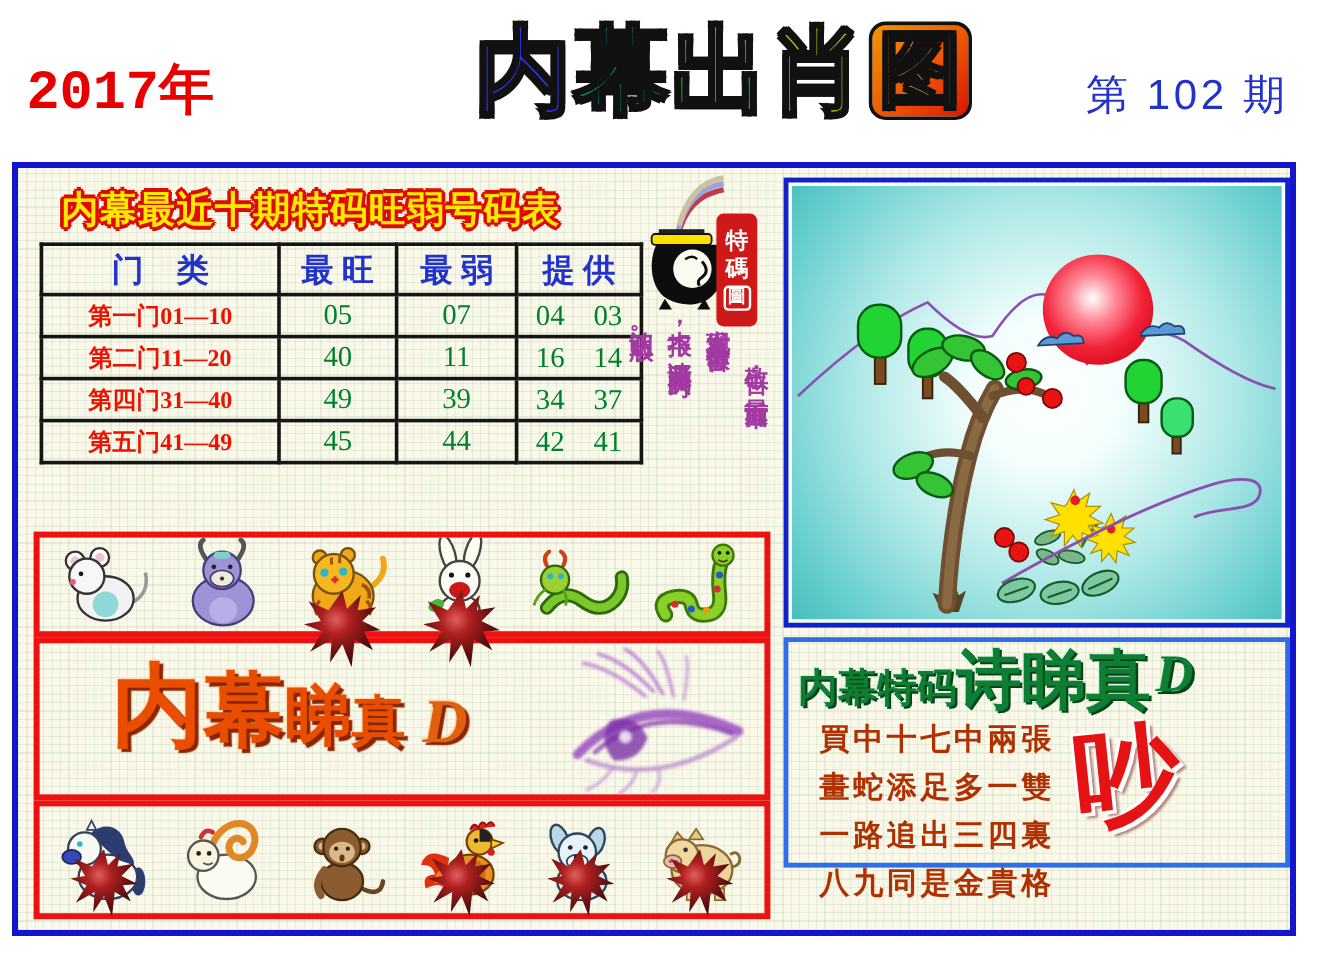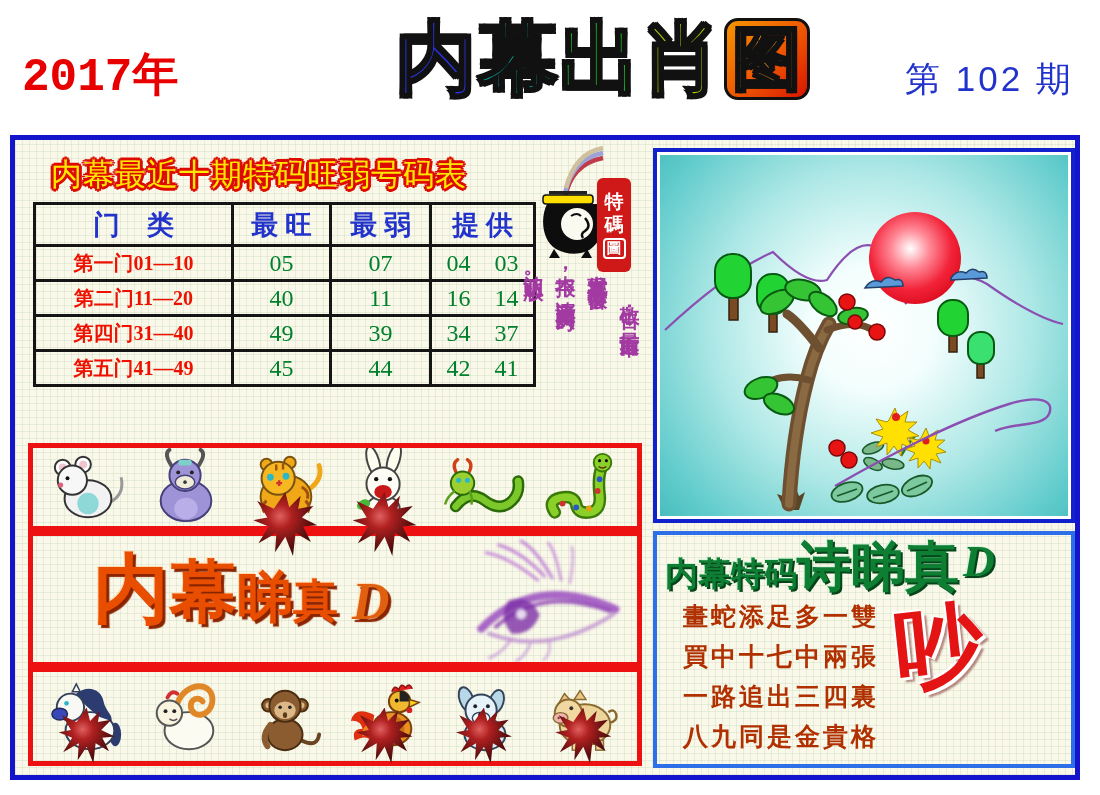--- a/index.html
+++ b/index.html
@@ -28,7 +28,7 @@
             repeating-linear-gradient(90deg, rgba(160,195,160,.22) 0 1px, transparent 1px 7px); }
 
   
-  .table-title { position:absolute; left:36px; top:14px; font-size:31px; font-weight:normal;
+  .table-title { position:absolute; left:36px; top:14px; font-size:31px; font-weight:bold;
           font-family:"Liberation Serif","DejaVu Serif",serif; color:#ffe800; letter-spacing:1px;
           text-shadow:-2px -2px 0 #dd0b00, 2px -2px 0 #dd0b00, -2px 2px 0 #dd0b00, 2px 2px 0 #dd0b00,
                       -3px 0 0 #dd0b00, 3px 0 0 #dd0b00, 0 -3px 0 #dd0b00, 0 3px 0 #dd0b00; }

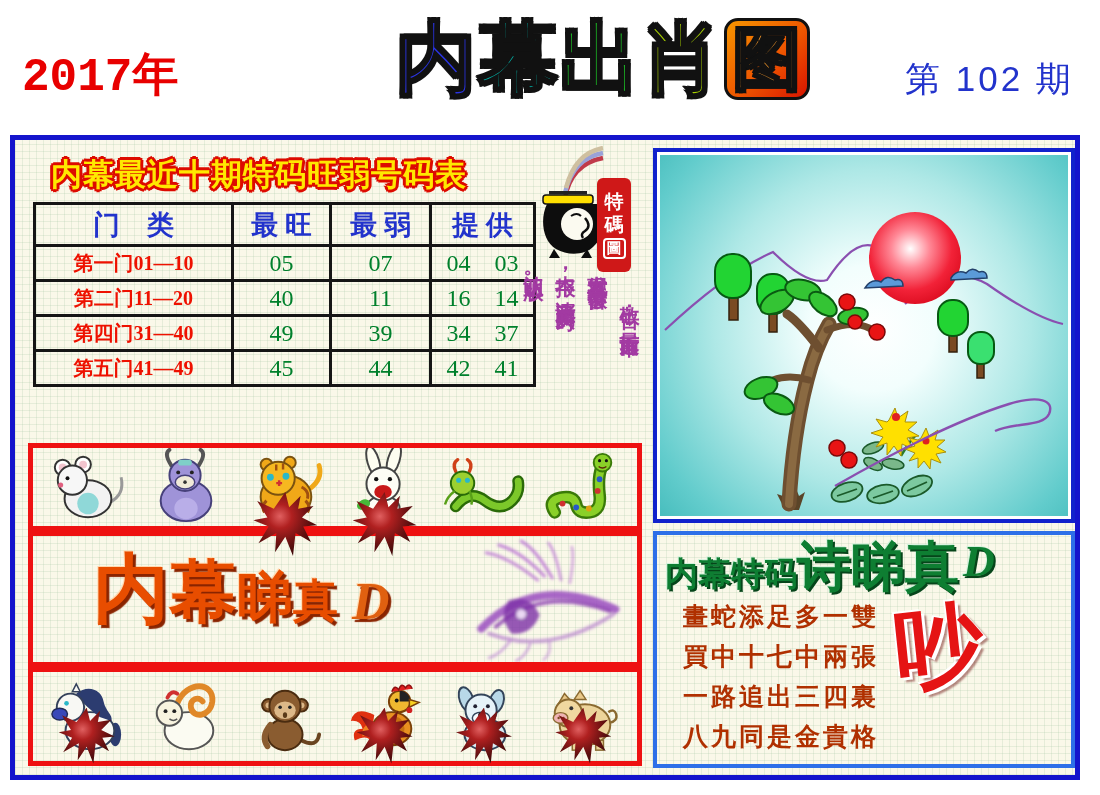--- a/index.html
+++ b/index.html
@@ -86,7 +86,7 @@
   .picture-box svg { width:100%; height:100%; display:block; }
 
   
-  .poem-box { position:absolute; left:638px; top:391px; width:422px; height:237px; border:4px solid #2d6fe8; }
+  .poem-box { position:absolute; left:638px; top:391px; width:422px; height:192px; border:4px solid #2d6fe8; }
   .poem-title { position:absolute; left:8px; top:4px; display:flex; align-items:flex-start; }
   .poem-title span { font-weight:bold; color:#0e7e32; font-family:"Liberation Serif","DejaVu Serif",serif;
           text-shadow:2px 2px 0 #06451a, -1px -1px 0 #d2f2dc; line-height:1.05; }

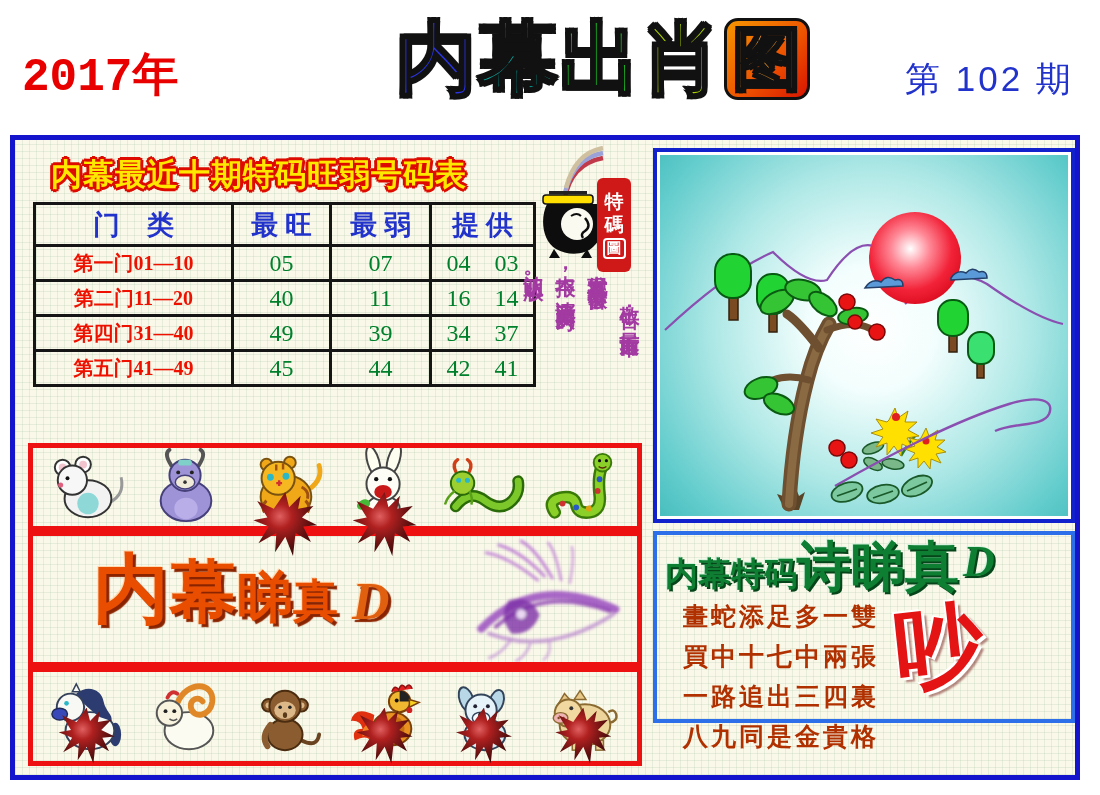--- a/index.html
+++ b/index.html
@@ -489,8 +489,8 @@
       </div>
       <div class="big-char">吵</div>
       <div class="poem-lines">
+        <div>買中十七中兩張</div>
         <div>畫蛇添足多一雙</div>
-        <div>買中十七中兩張</div>
         <div>一路追出三四裏</div>
         <div>八九同是金貴格</div>
       </div>

